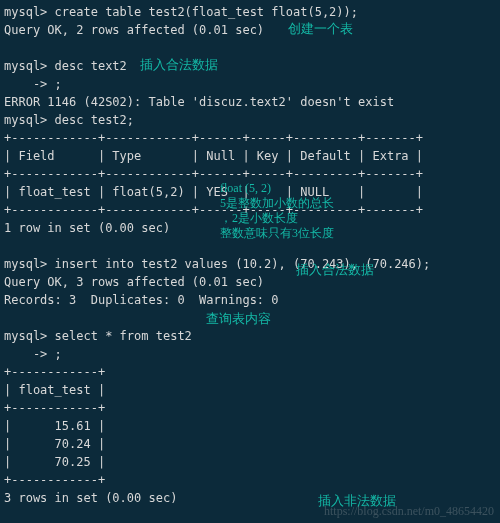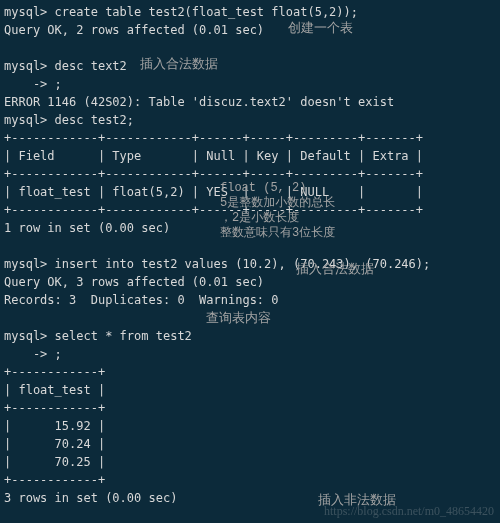--- a/index.html
+++ b/index.html
@@ -14,7 +14,7 @@
   position:relative;
 }
 .term{white-space:pre;padding:3px 4px 0 4px}
-.ann{color:#a3a3a3;font-family:Liberation Mono, monospace;font-size:13px;position:absolute;white-space:pre}
+.ann{color:#14b8a6;font-family:Liberation Serif, serif;font-size:13px;position:absolute;white-space:pre}
 .wm{position:absolute;right:6px;bottom:3px;color:rgba(200,200,200,.25);font-size:12px;font-family:Liberation Serif, serif}
 </style>
 </head>

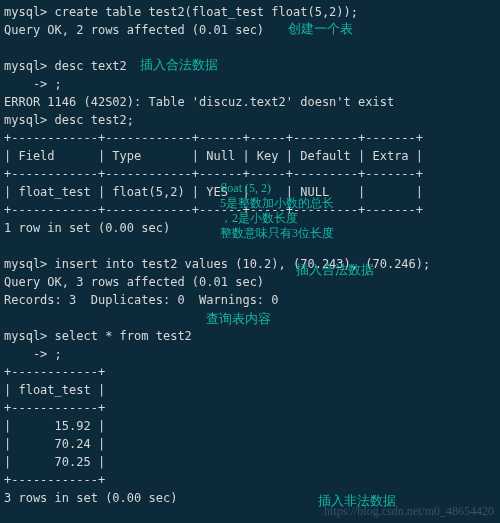--- a/index.html
+++ b/index.html
@@ -43,7 +43,7 @@
 <span>+------------+</span>
 <span>| float_test |</span>
 <span>+------------+</span>
-<span>|      15.92 |</span>
+<span>|      15.61 |</span>
 <span>|      70.24 |</span>
 <span>|      70.25 |</span>
 <span>+------------+</span>

